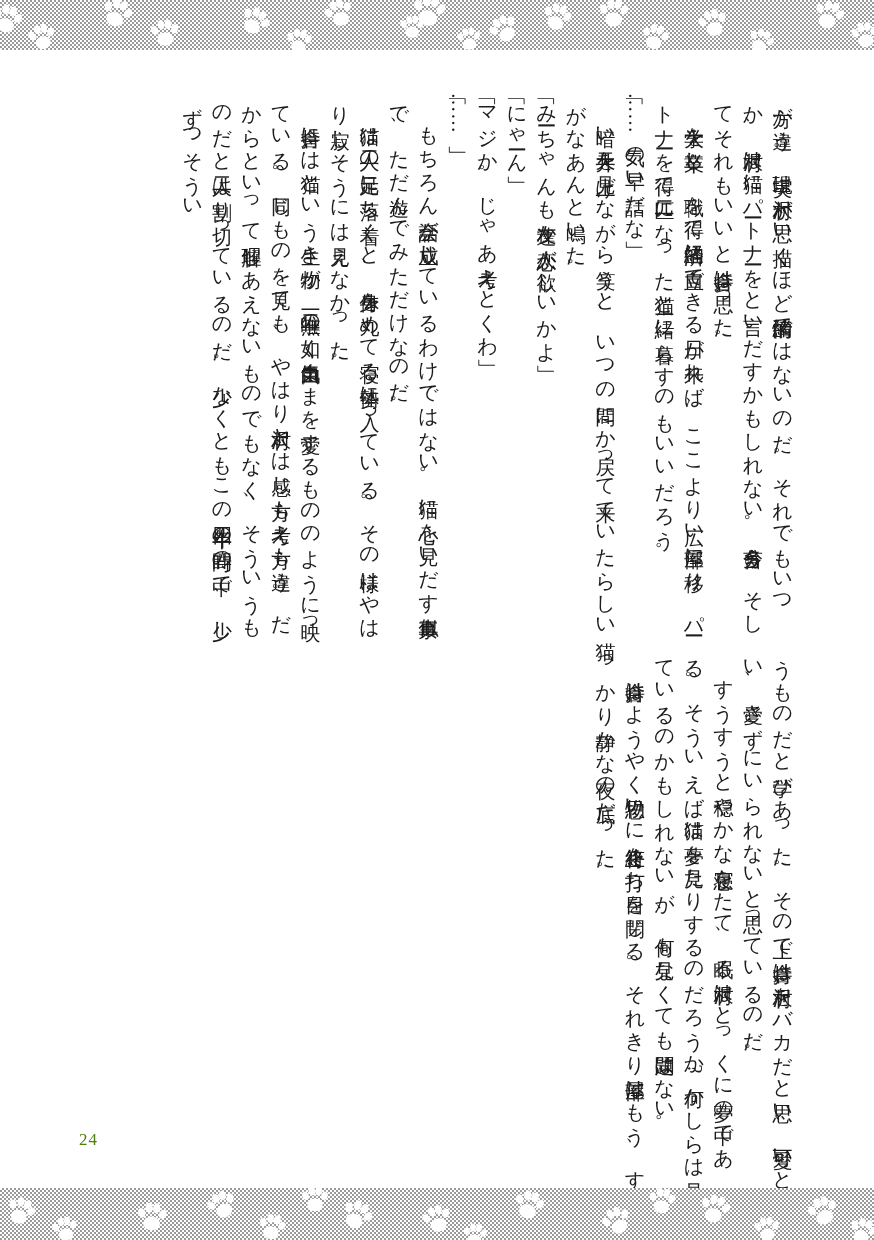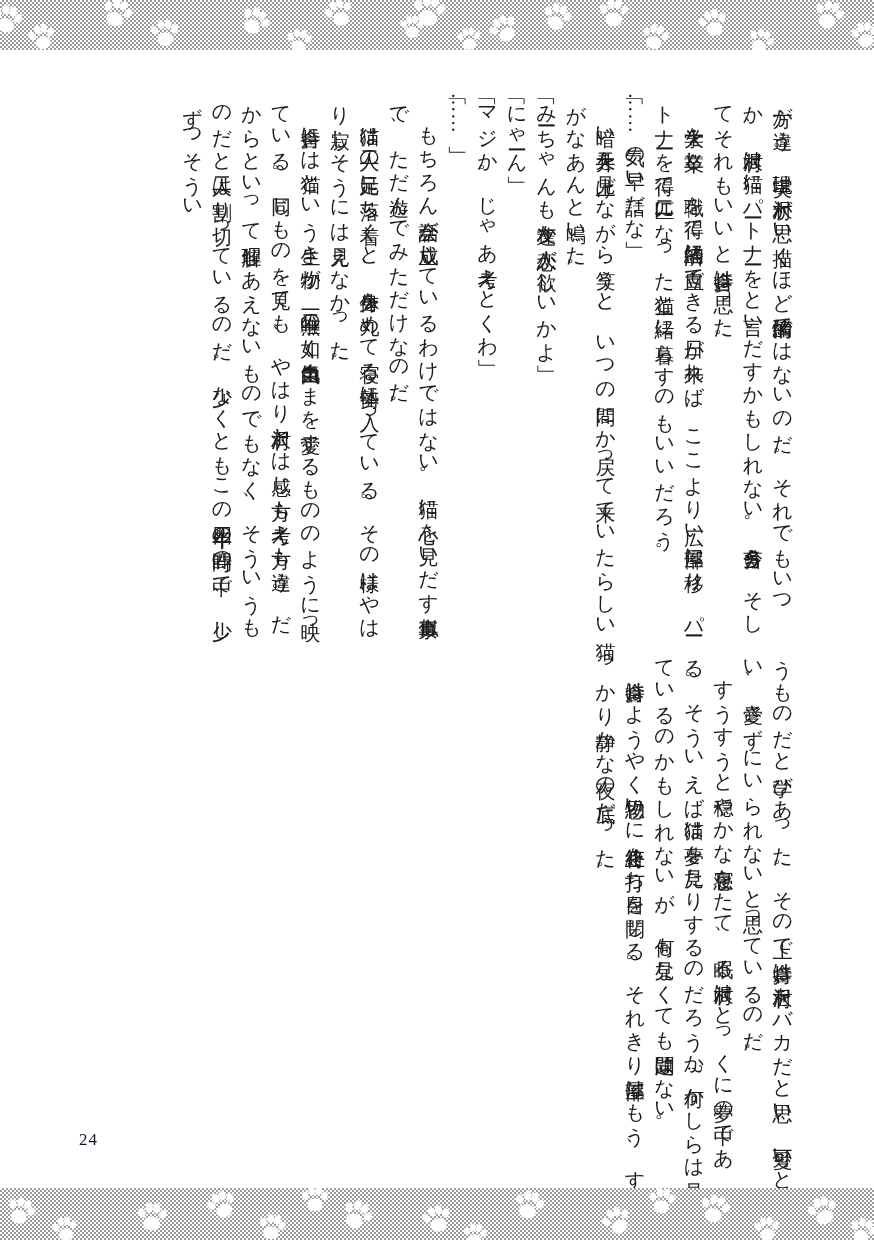--- a/index.html
+++ b/index.html
@@ -57,7 +57,7 @@
     top: 1130px;
     font-size: 17px;
     letter-spacing: 1px;
-    color: #0f172a;
+    color: #4d7c0f;
     font-family: "Liberation Serif", "DejaVu Serif", serif;
   }
 </style>

